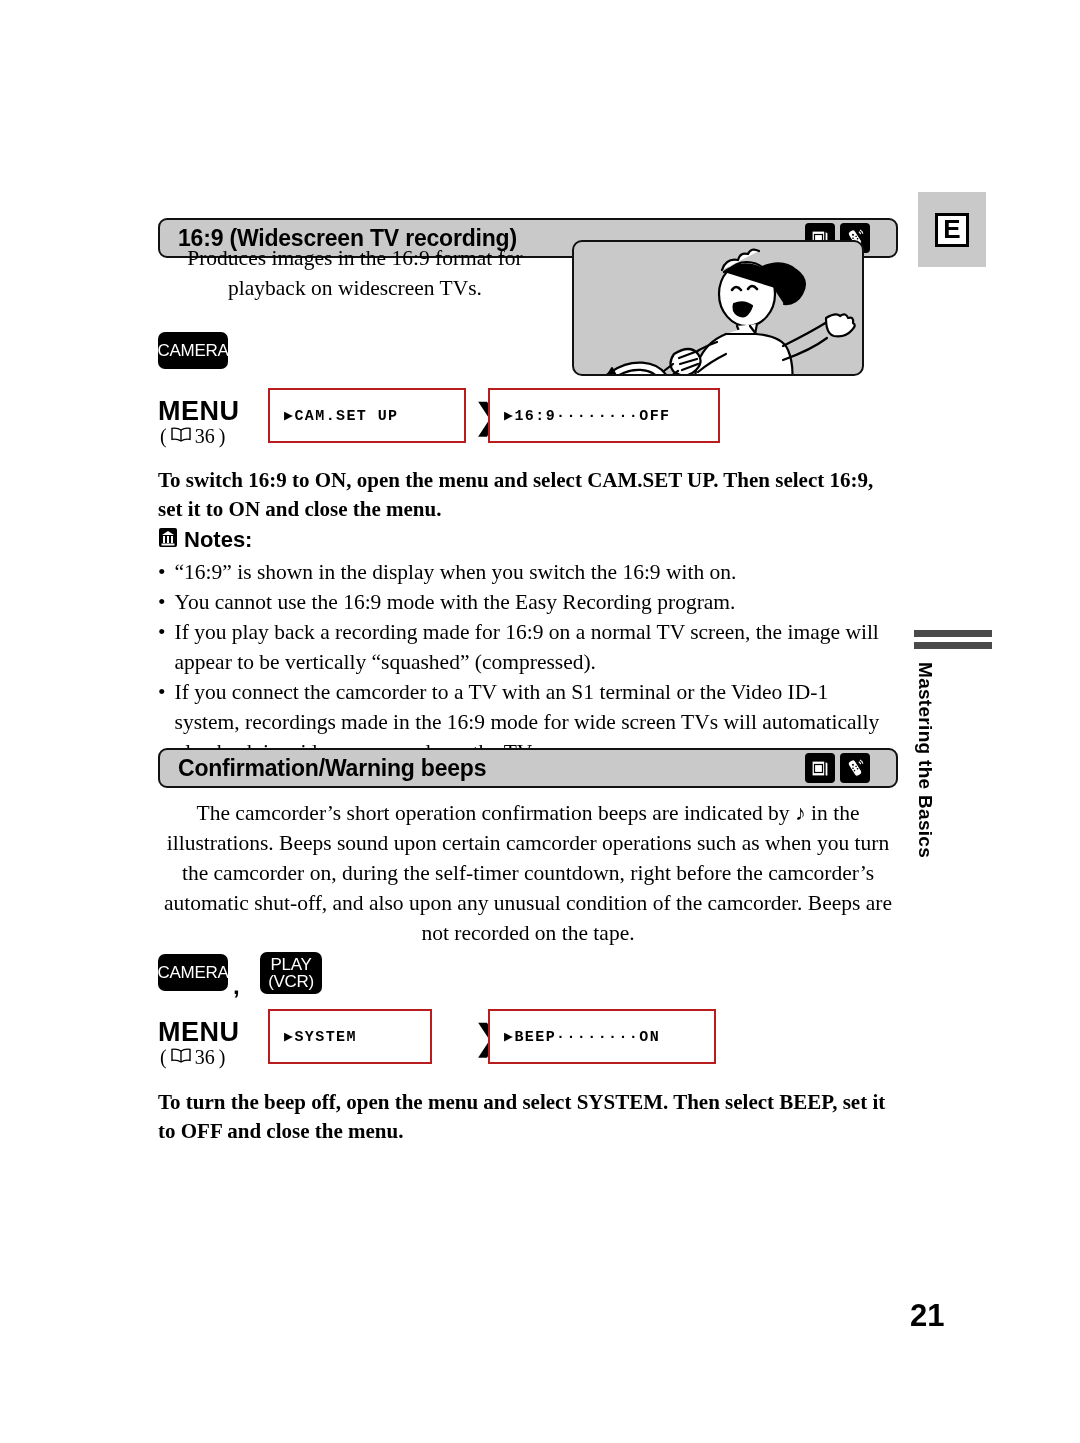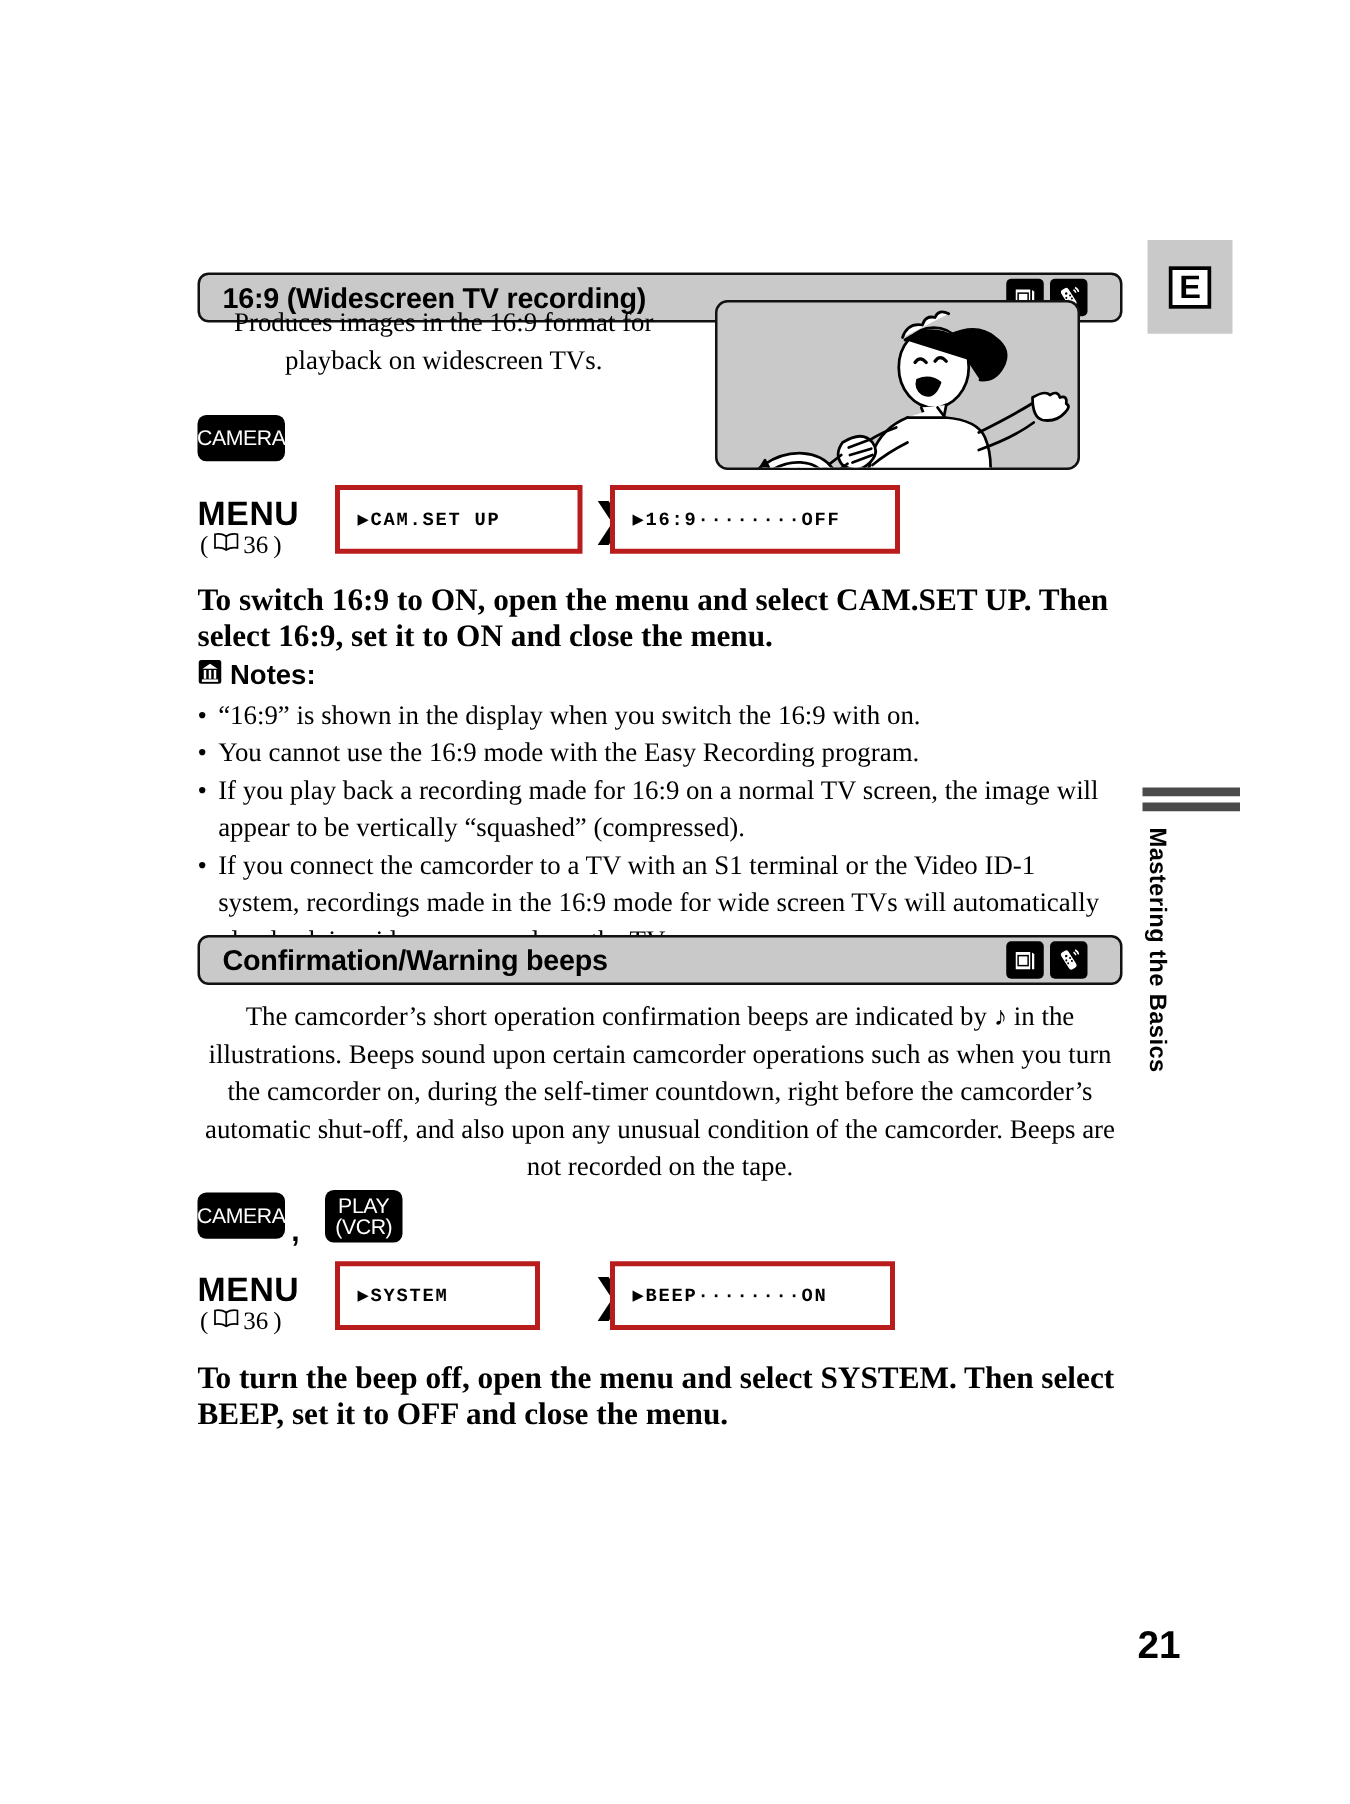--- a/index.html
+++ b/index.html
@@ -126,7 +126,7 @@
   
   .menu-box {
     position: absolute;
-    border: 4px solid #b91c1c;
+    border: 2px solid #b91c1c;
     background: #fff;
     box-sizing: border-box;
     display: flex;

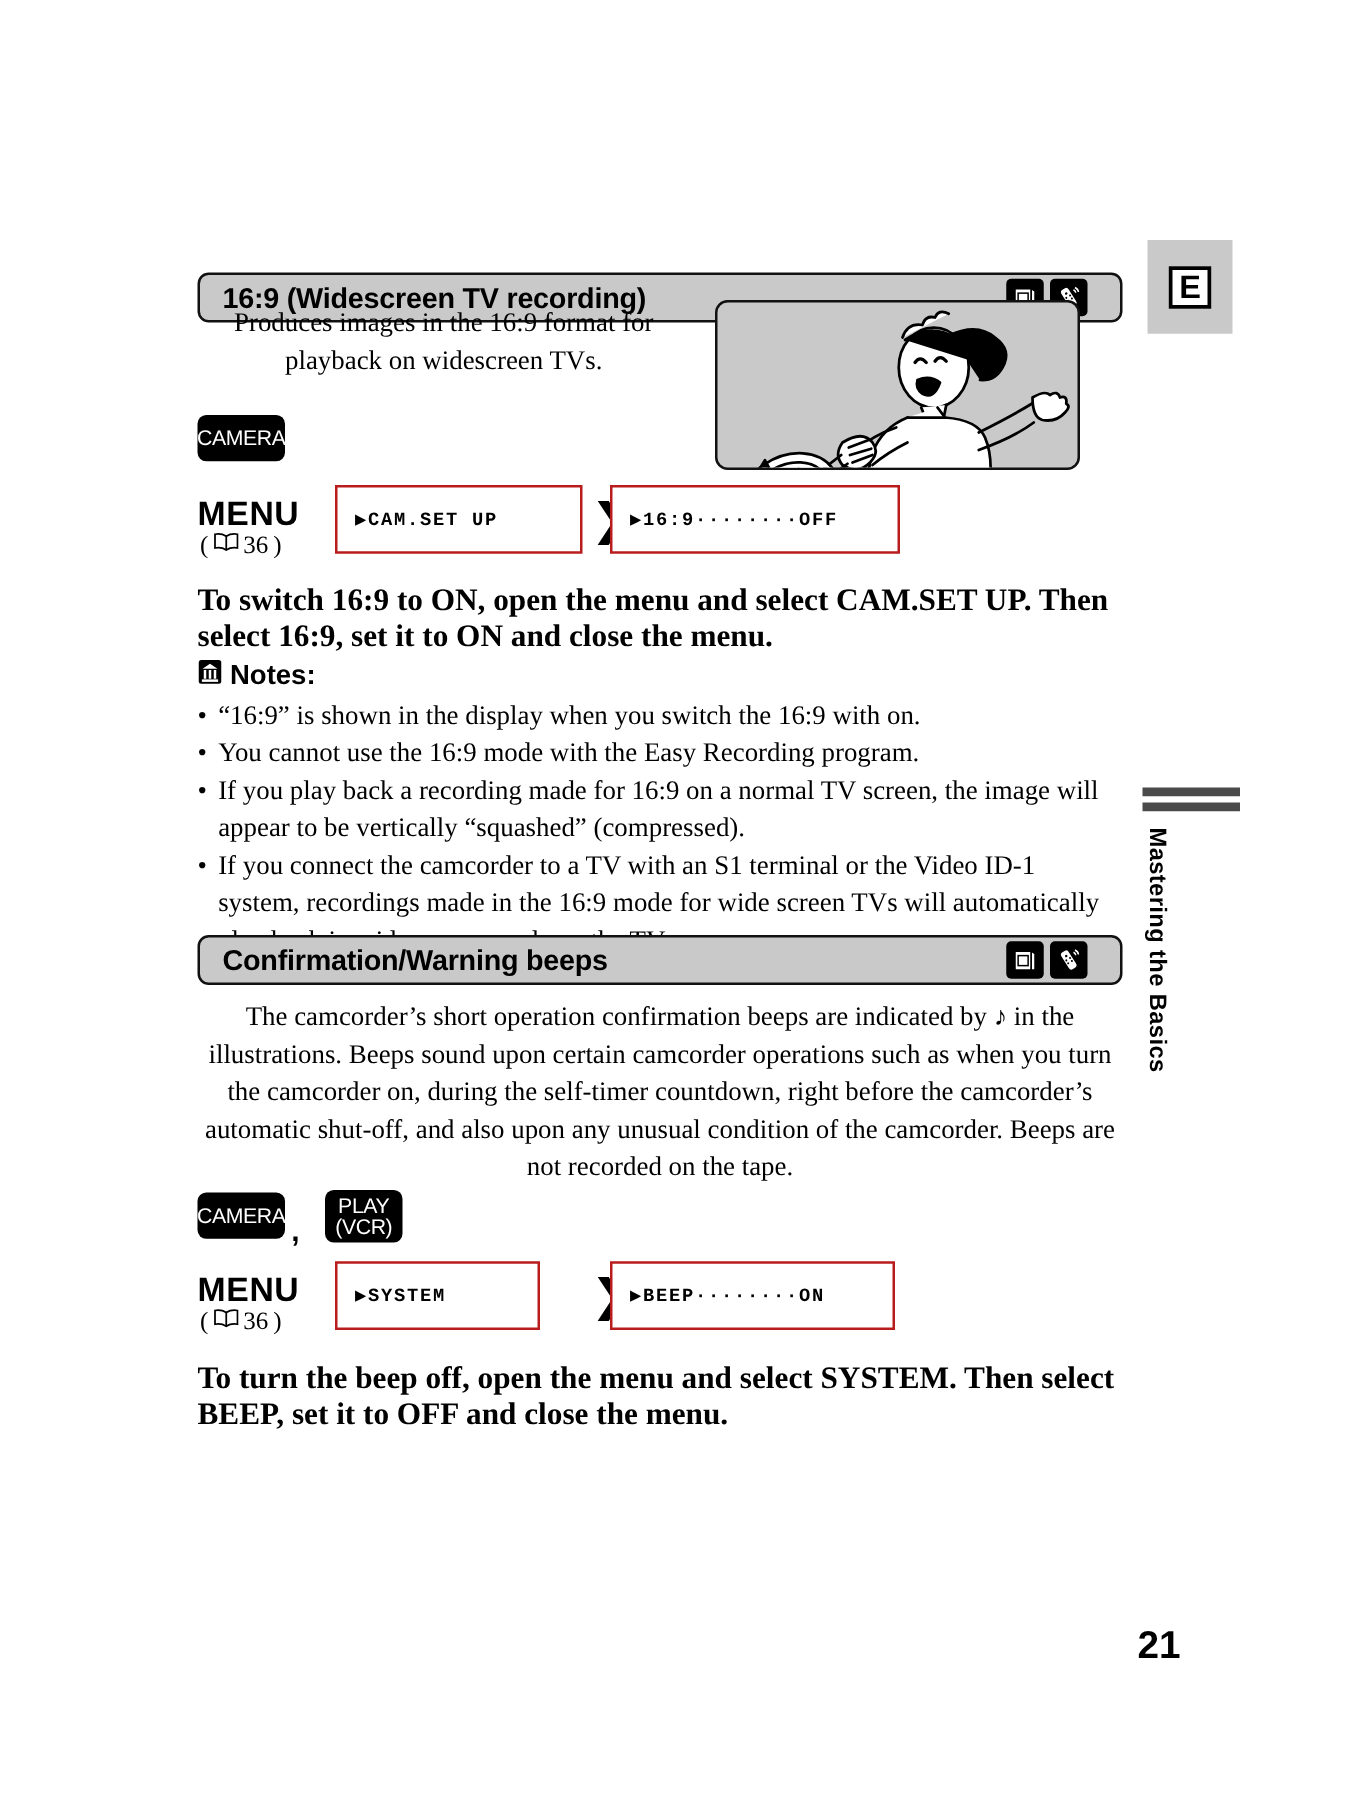--- a/index.html
+++ b/index.html
@@ -71,7 +71,7 @@
     position: absolute;
     font-family: "Liberation Serif", serif;
     font-weight: bold;
-    font-size: 25px;
+    font-size: 21px;
     line-height: 29px;
     color: #000;
   }

